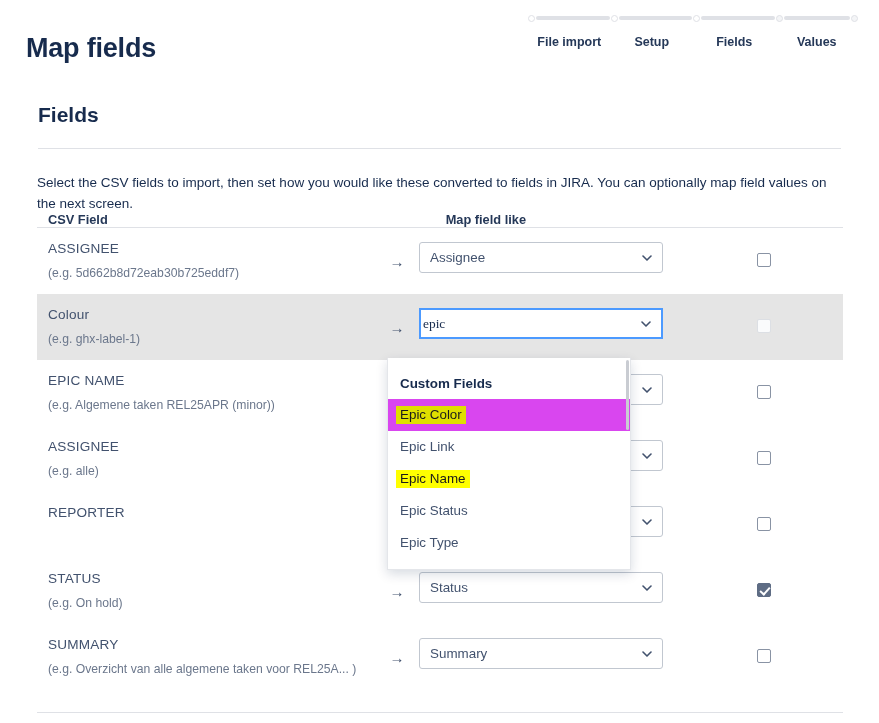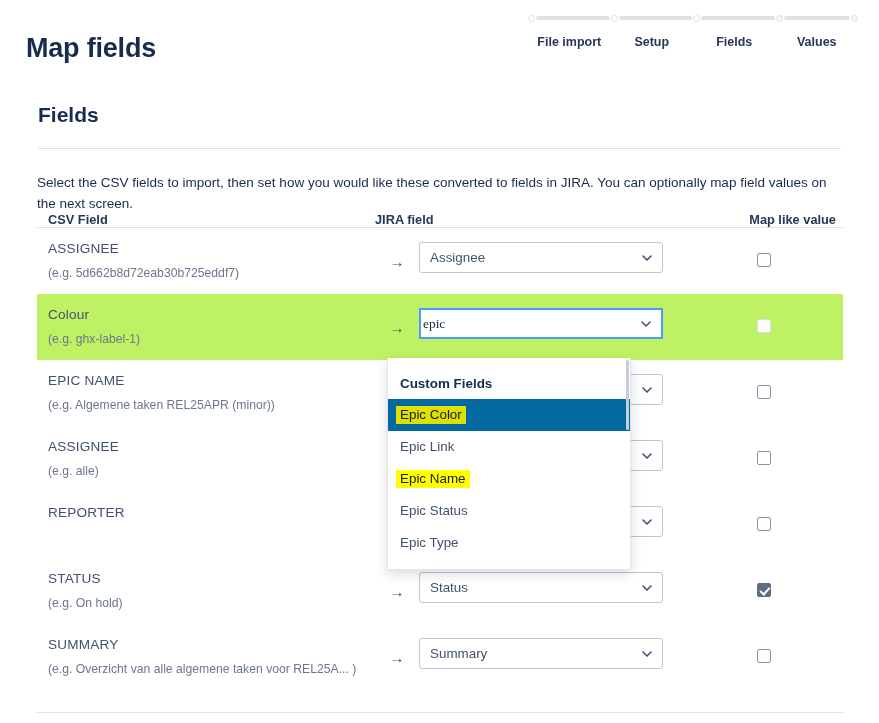--- a/index.html
+++ b/index.html
@@ -298,7 +298,6 @@
   <div class="table">
     <div class="thead">
       <div class="th csv">CSV Field</div>
-      <div class="th jira">JIRA field</div>
       <div class="th mapv">Map like value</div>
     </div>
     <div id="tbody">

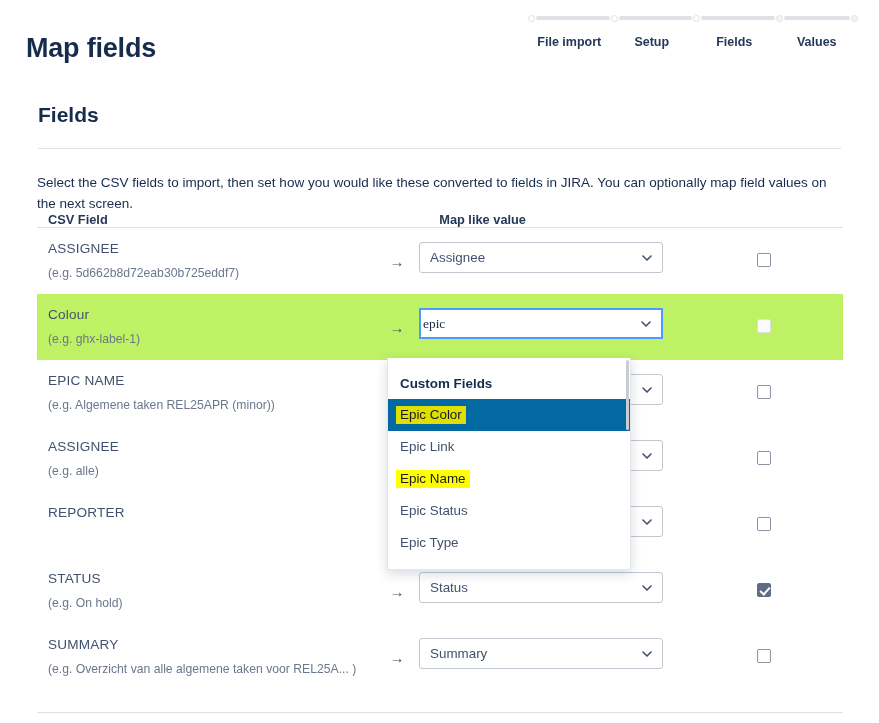--- a/index.html
+++ b/index.html
@@ -298,7 +298,7 @@
   <div class="table">
     <div class="thead">
       <div class="th csv">CSV Field</div>
-      <div class="th mapv">Map like value</div>
+      <div class="th mapv">Map field like</div>
     </div>
     <div id="tbody">
         <div class="row">

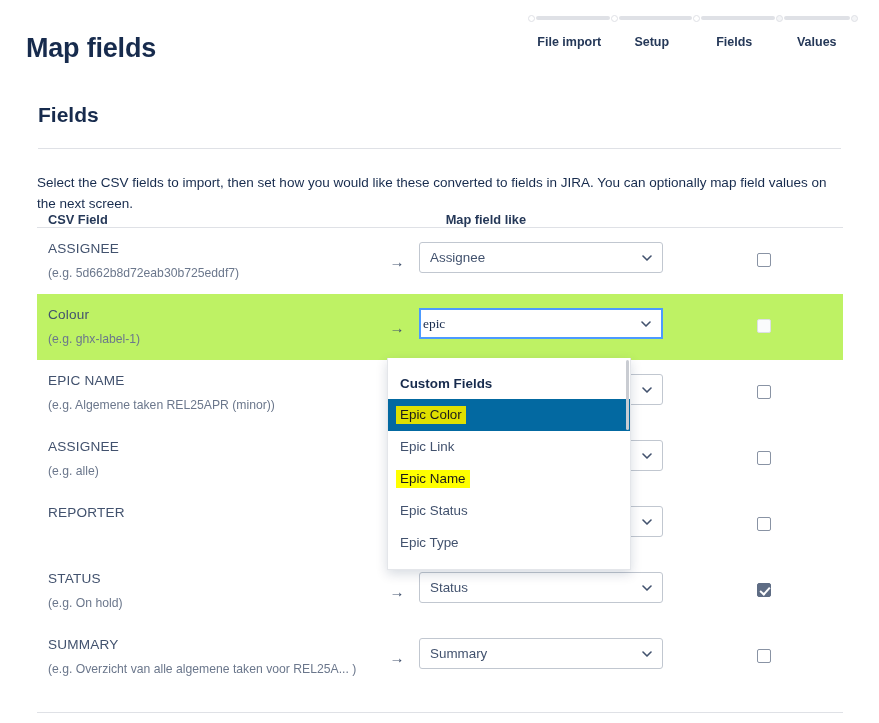--- a/index.html
+++ b/index.html
@@ -112,7 +112,7 @@
     height: 66px;
     padding-top: 12px;
   }
-  .row.active { background: #bef264; }
+  .row.active { background: #e5e5e5; }
 
   .cell-csv {
     width: 338px;

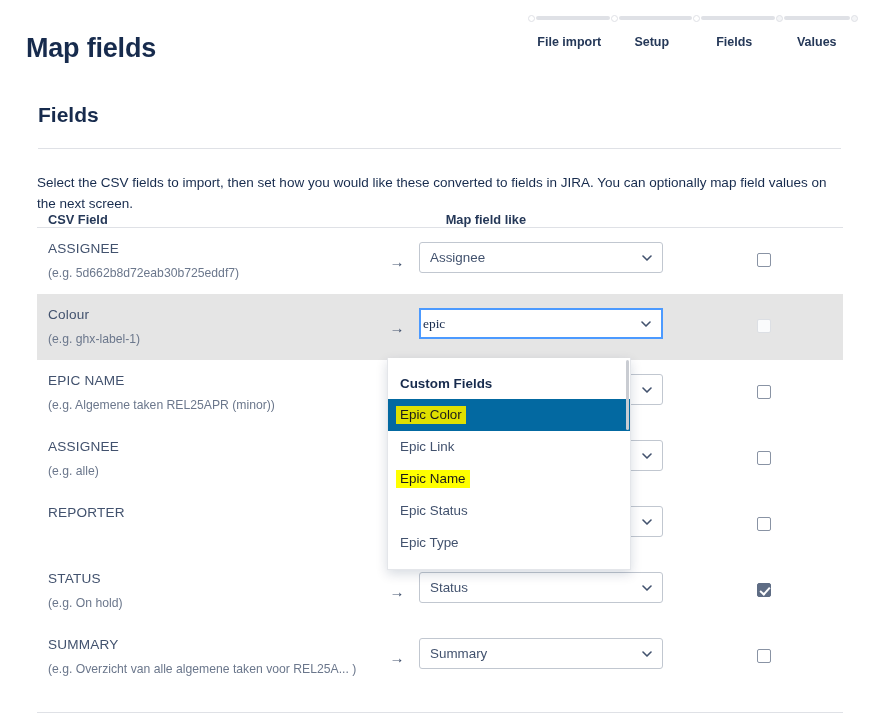--- a/index.html
+++ b/index.html
@@ -237,7 +237,7 @@
     line-height: 18px;
     display: flex;
   }
-  .dd-item.hover { background: #0369a1; }
+  .dd-item.hover { background: #d946ef; }
   .dd-item .mark {
     padding: 0 4px;
     margin: -1px -4px;

